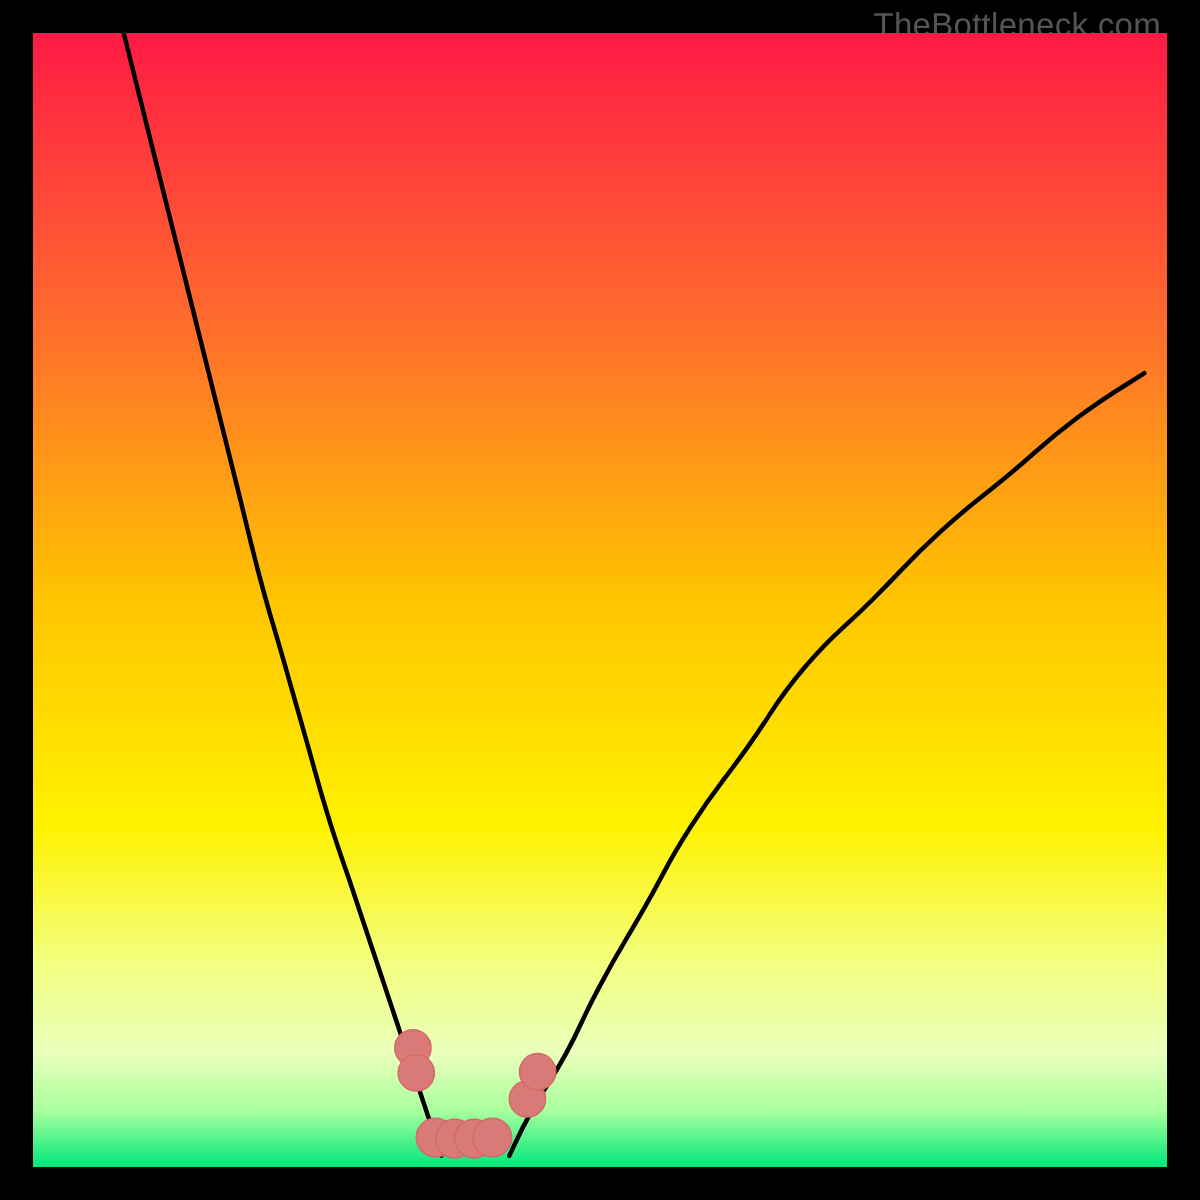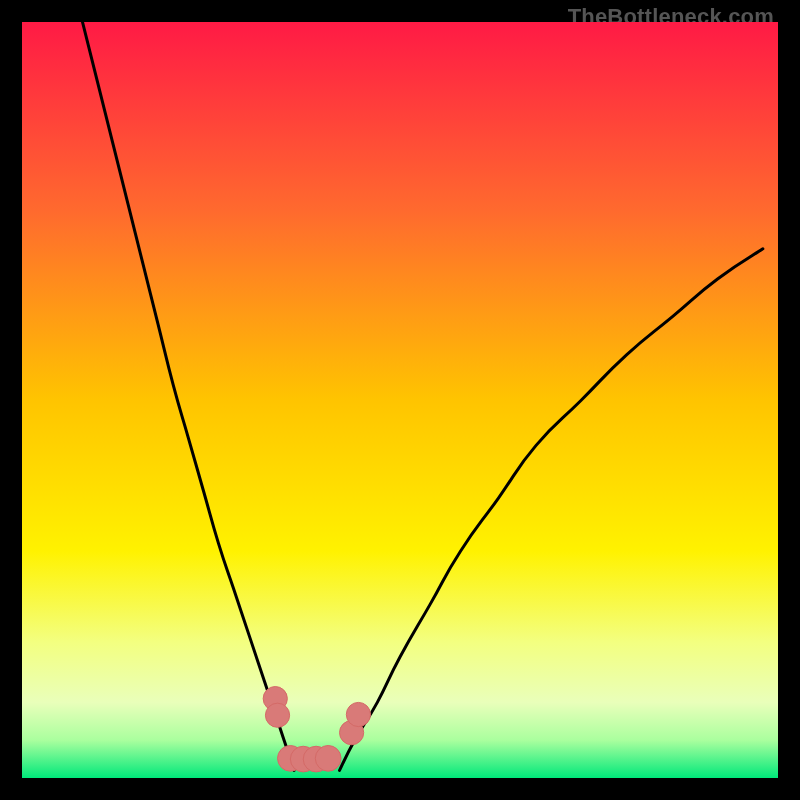--- a/index.html
+++ b/index.html
@@ -38,7 +38,7 @@
       right: 26px;
       font-family: Arial, Helvetica, sans-serif;
       font-size: 22px;
-      font-weight: 700;
+      font-weight: 400;
       color: #555;
       letter-spacing: 0.2px;
       margin-left: 32px;

